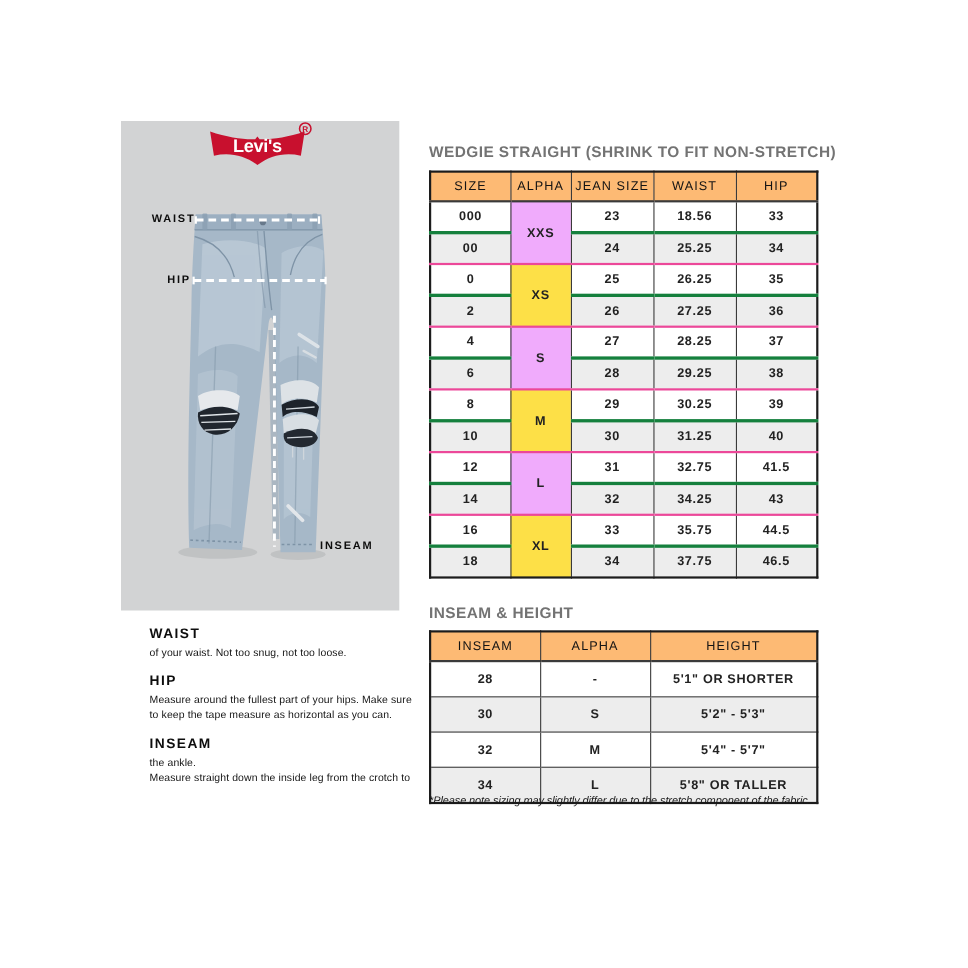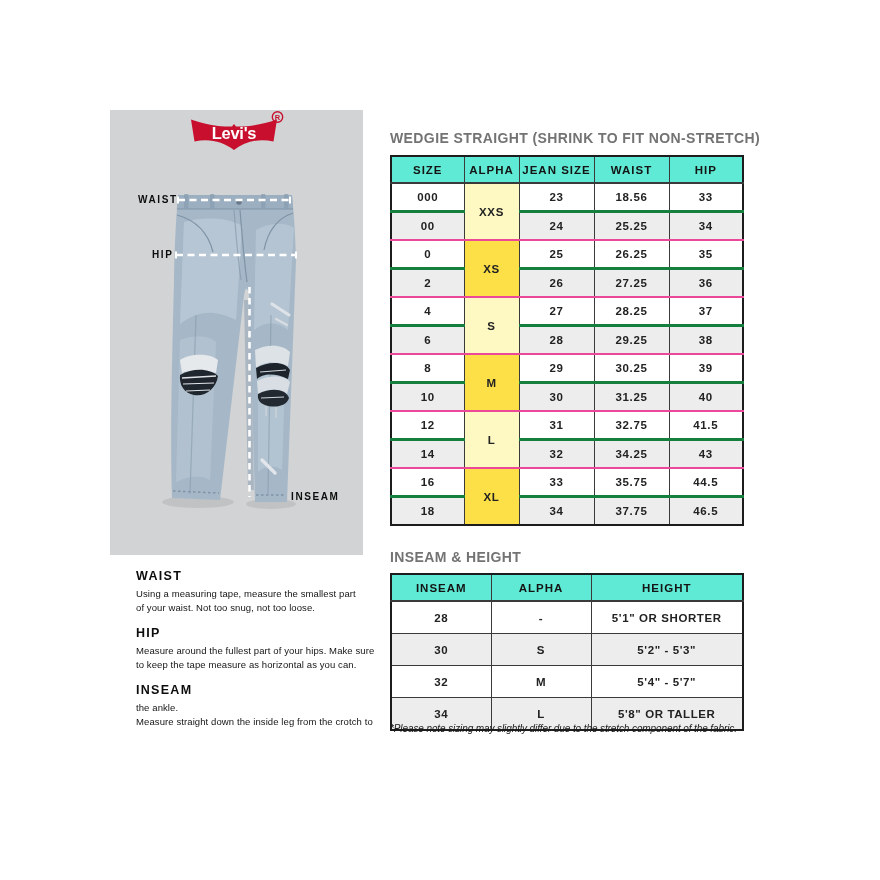--- a/index.html
+++ b/index.html
@@ -28,7 +28,7 @@
 
   table{border-collapse:collapse;table-layout:fixed;width:352px;}
   table{border:2px solid #1c1c1c;}
-  th{background:#5eead4;font-size:11.5px;font-weight:700;letter-spacing:1px;color:#141414;
+  th{background:#fdba74;font-size:11.5px;font-weight:400;letter-spacing:1px;color:#141414;
      border:1px solid #3a3a3a;border-bottom:2px solid #3a3a3a;height:25px;text-align:center;padding:0;}
   td{font-size:11.5px;font-weight:700;letter-spacing:0.6px;color:#222;text-align:center;
      border-left:1px solid #3a3a3a;border-right:1px solid #3a3a3a;padding:0;background:#ffffff;}

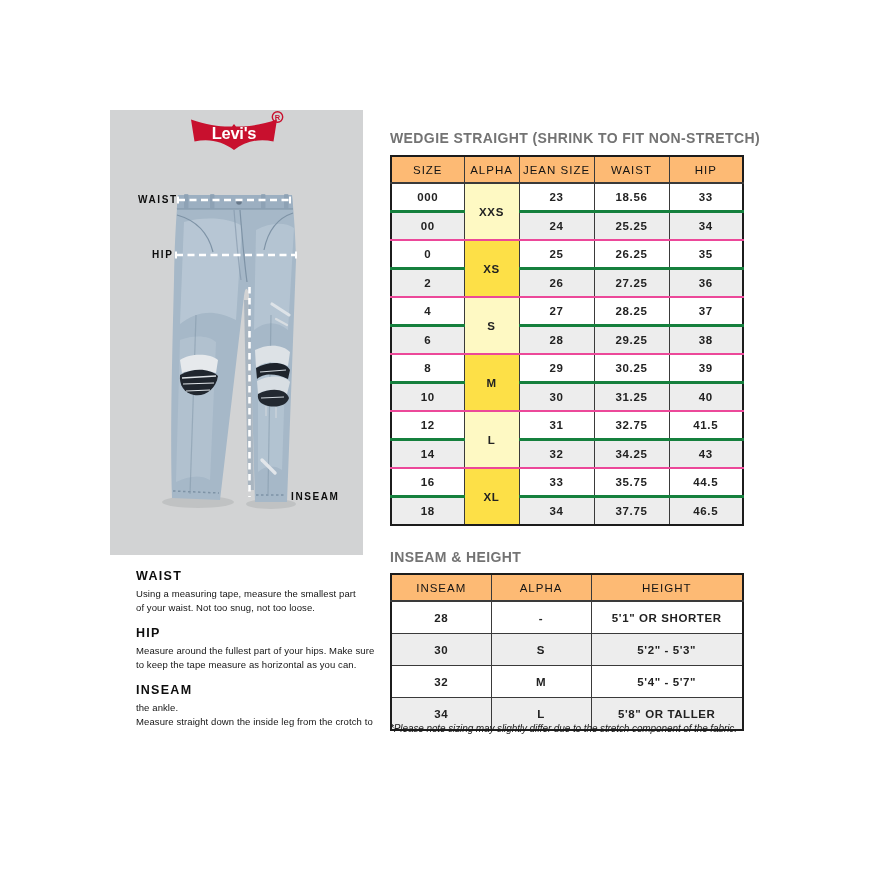--- a/index.html
+++ b/index.html
@@ -35,7 +35,7 @@
   .t1 td{height:26px;}
   .t1 tr.ga td{border-top:2px solid #ec4899;}
   .t1 tr.gb td{border-top:3px solid #15803d;background:#ededed;}
-  .t1 td.alpha{background:#fef9c3;}
+  .t1 td.alpha{background:#f0abfc;}
   .t1 td.alpha.alt{background:#fde047;}
   .t2 td{height:31px;border-top:1px solid #3a3a3a;}
   .t2 tr.alt td{background:#ededed;}

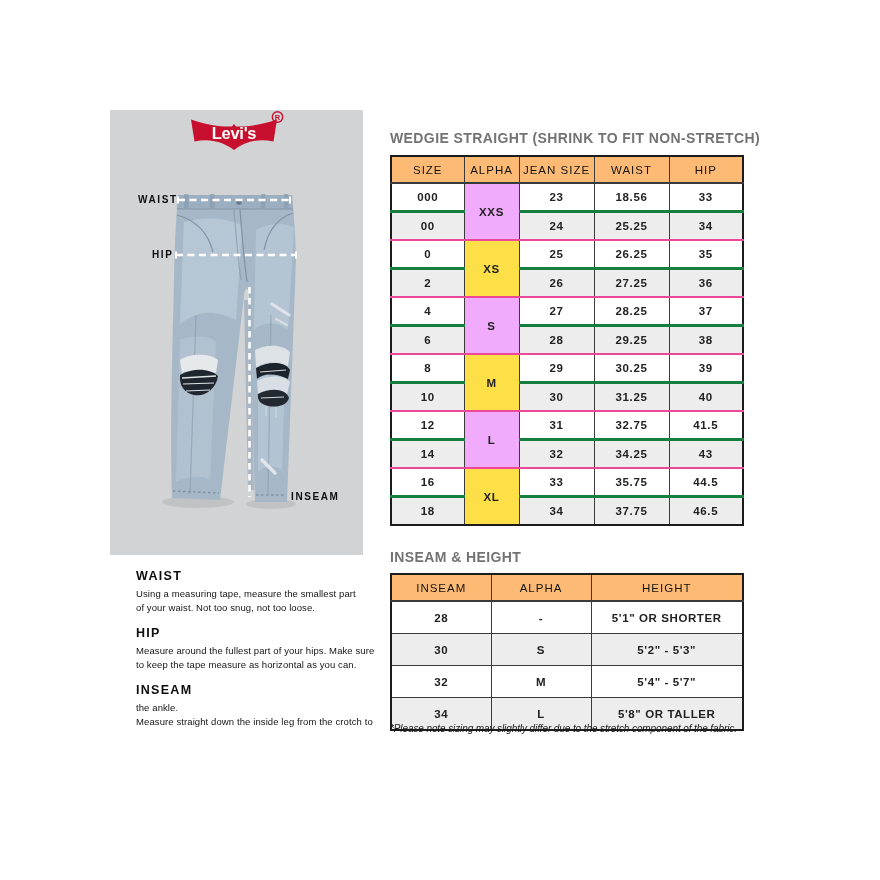--- a/index.html
+++ b/index.html
@@ -146,7 +146,6 @@
   <div class="guide">
     <div class="gsec">
       <h3>WAIST</h3>
-      <div class="gline">Using a measuring tape, measure the smallest part</div>
       <div class="gline">of your waist. Not too snug, not too loose.</div>
     </div>
     <div class="gsec">

